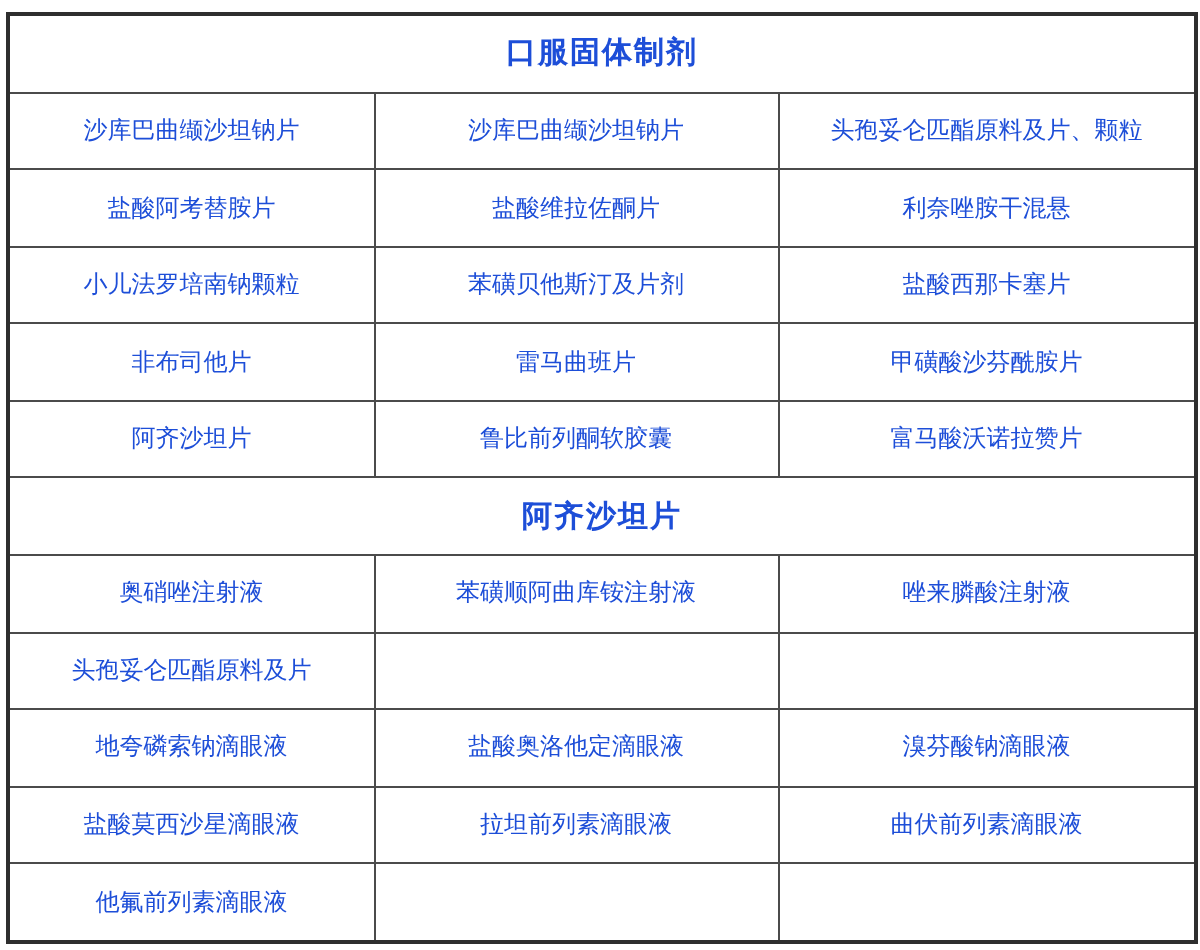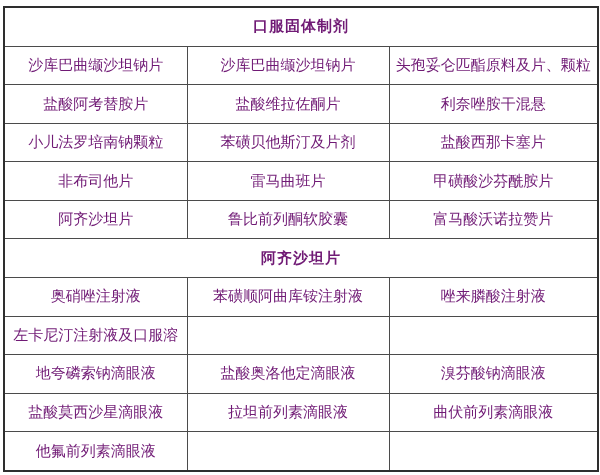--- a/index.html
+++ b/index.html
@@ -25,7 +25,7 @@
     padding: 0 2px;
     text-align: center;
     vertical-align: middle;
-    color: #701a75;
+    color: #1d4ed8;
     height: 31px;
     overflow: hidden;
     white-space: nowrap;

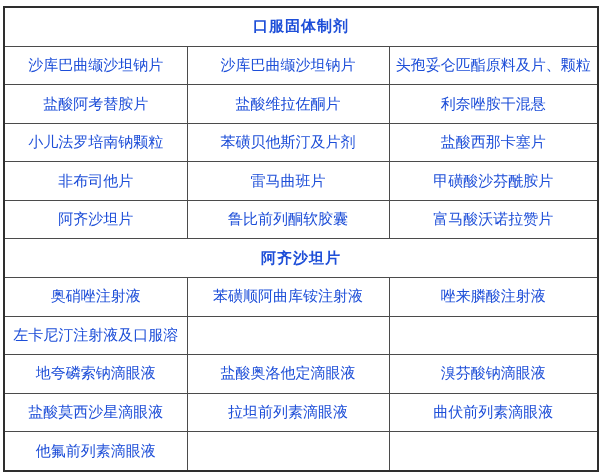--- a/index.html
+++ b/index.html
@@ -37,7 +37,7 @@
     letter-spacing: 1px;
   }
   .drug-table td.cell {
-    font-size: 15px;
+    font-size: 12px;
     font-weight: normal;
   }
 </style>

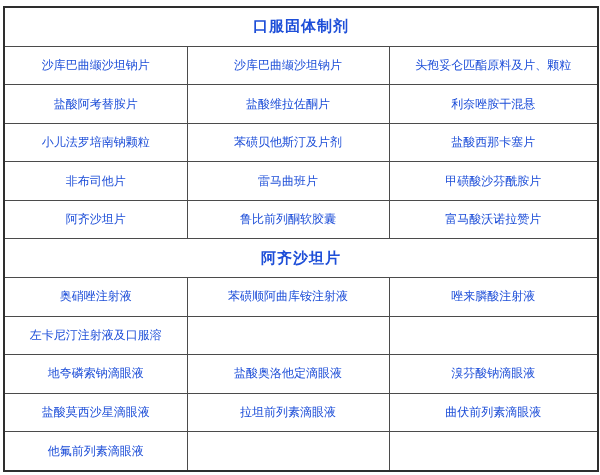--- a/index.html
+++ b/index.html
@@ -90,7 +90,7 @@
       <td class="cell">唑来膦酸注射液</td>
     </tr>
     <tr>
-      <td class="cell">左卡尼汀注射液及口服溶</td>
+      <td class="cell">头孢妥仑匹酯原料及片</td>
       <td class="cell"></td>
       <td class="cell"></td>
     </tr>

